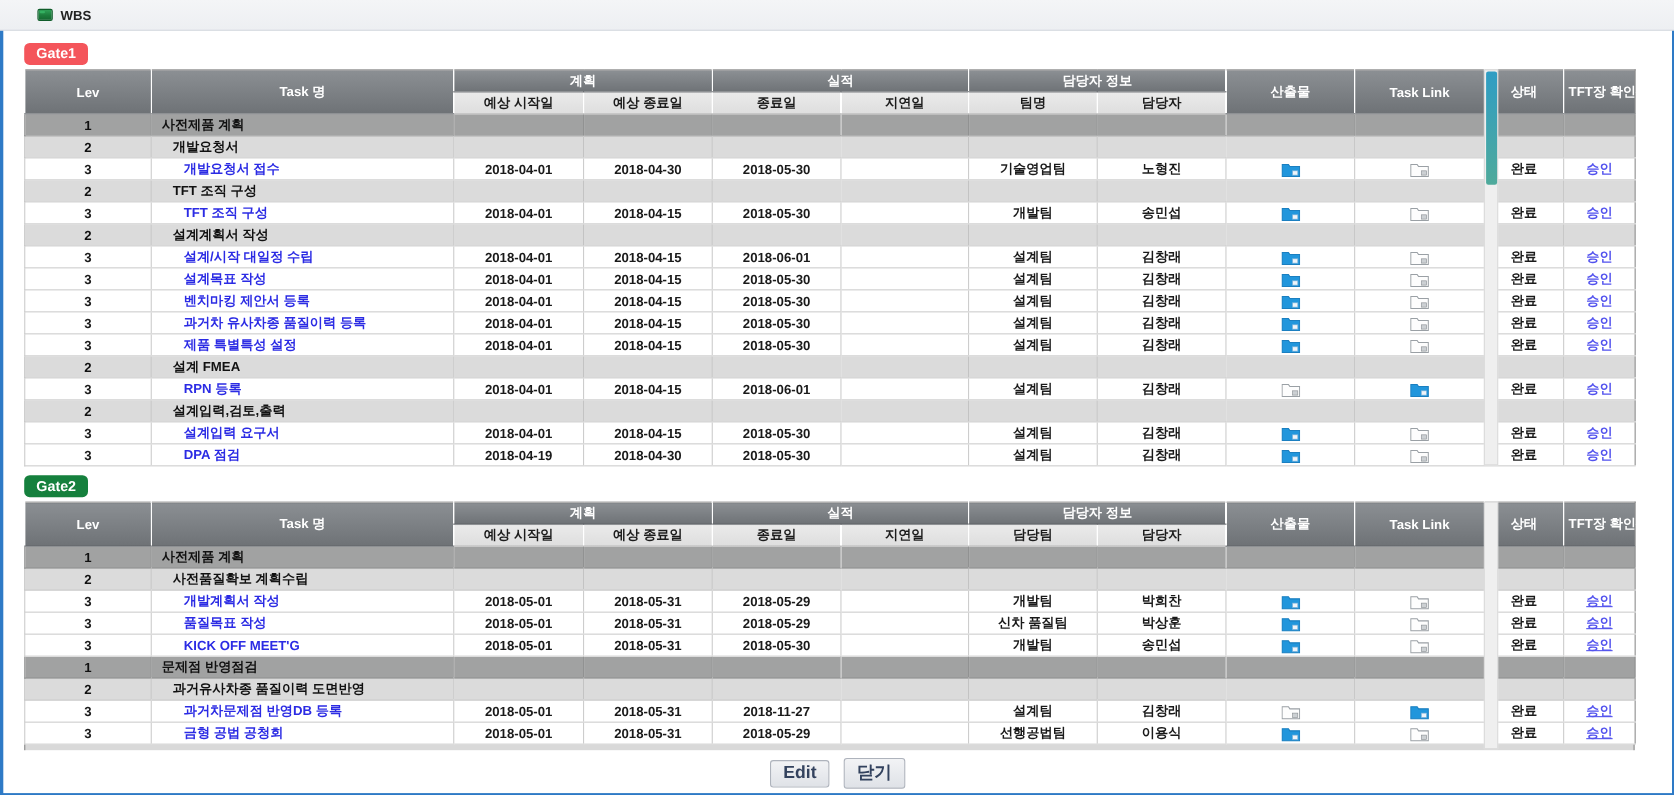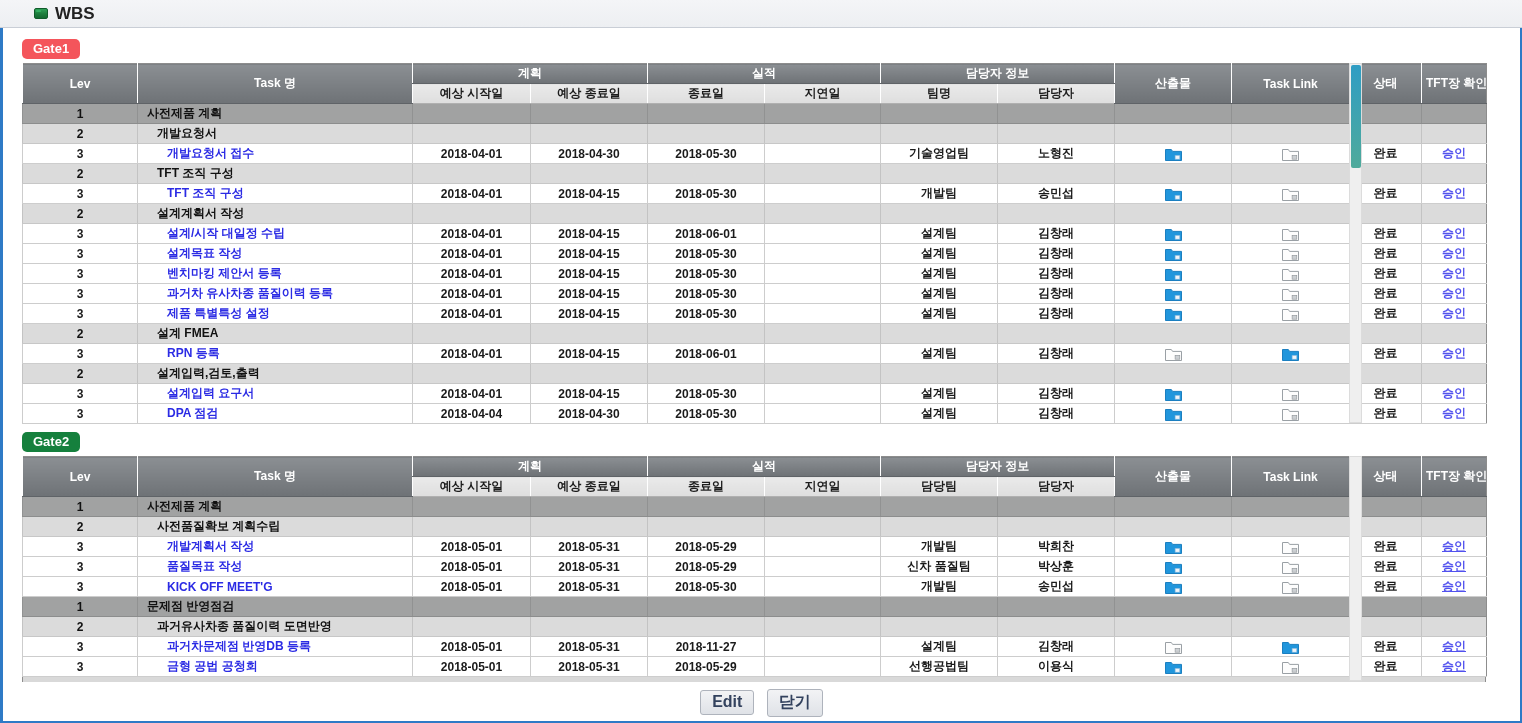--- a/index.html
+++ b/index.html
@@ -14,7 +14,7 @@
     border:1px solid #0f5c2a; position:relative; }
   .app-icon:before { content:""; position:absolute; left:1px; top:1px; width:5px; height:2px;
     background:#34b061; border-radius:1px; }
-  .topbar-title { font-size:17px; font-weight:bold; color:#222; }
+  .topbar-title { font-size:12px; font-weight:bold; color:#222; }
 
   
   .frame { position:absolute; top:28px; left:0; right:0; bottom:0;

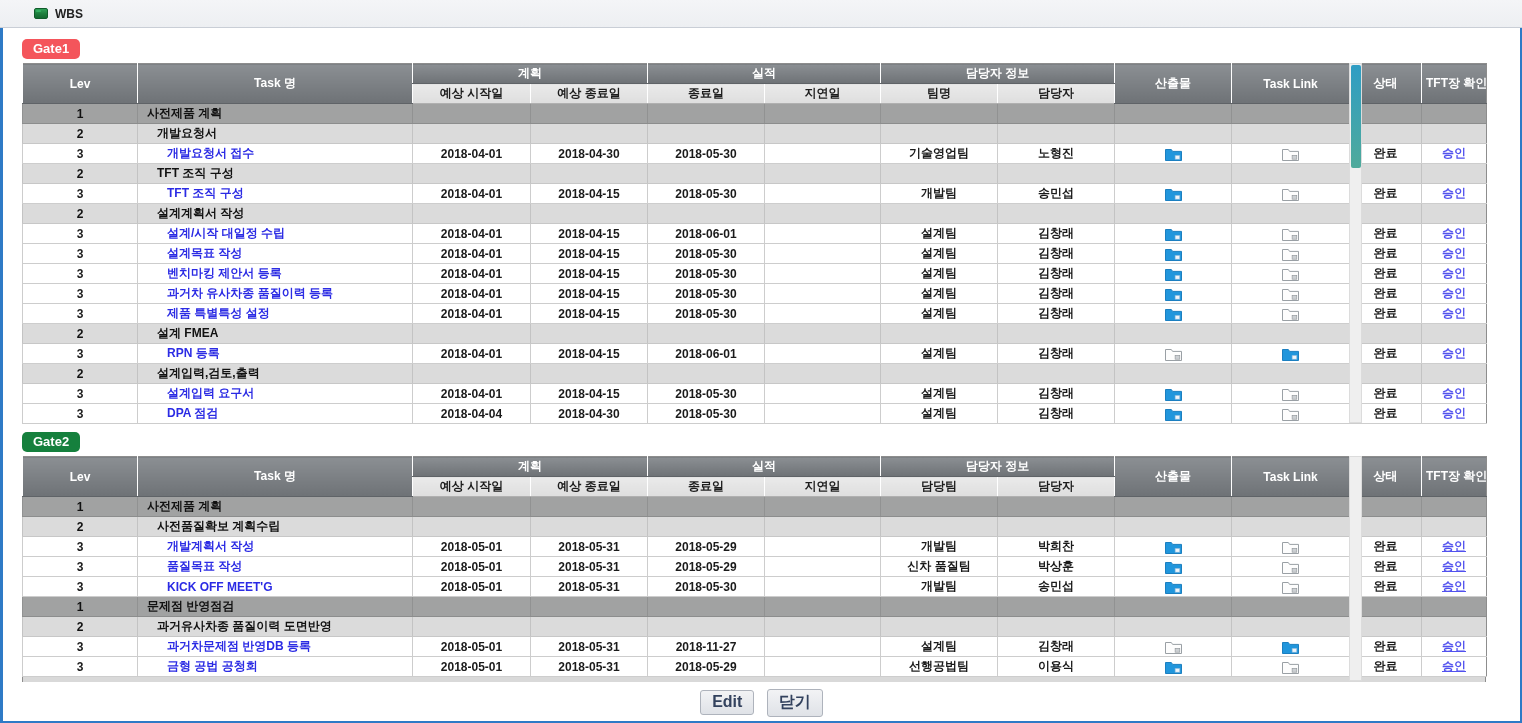--- a/index.html
+++ b/index.html
@@ -380,7 +380,7 @@
           <tr class="r3">
             <td class="c">3</td>
             <td class="task lv3"><a class="tlink">DPA 점검</a></td>
-            <td class="c">2018-04-04</td>
+            <td class="c">2018-04-19</td>
             <td class="c">2018-04-30</td>
             <td class="c">2018-05-30</td>
             <td class="c"></td>

